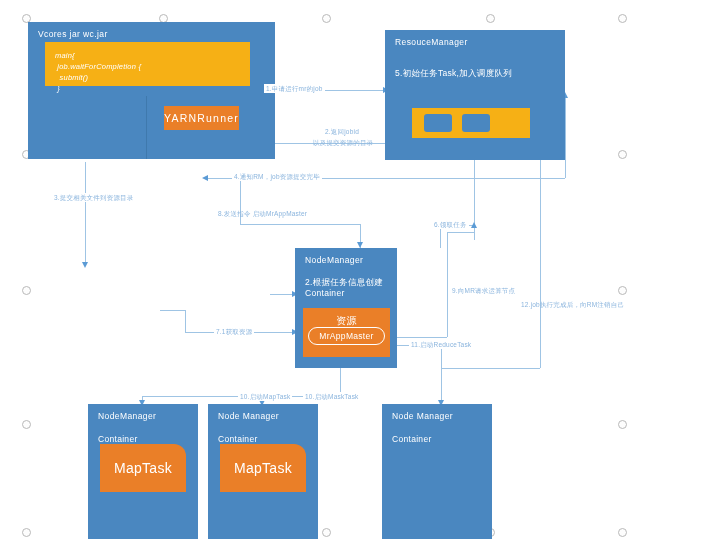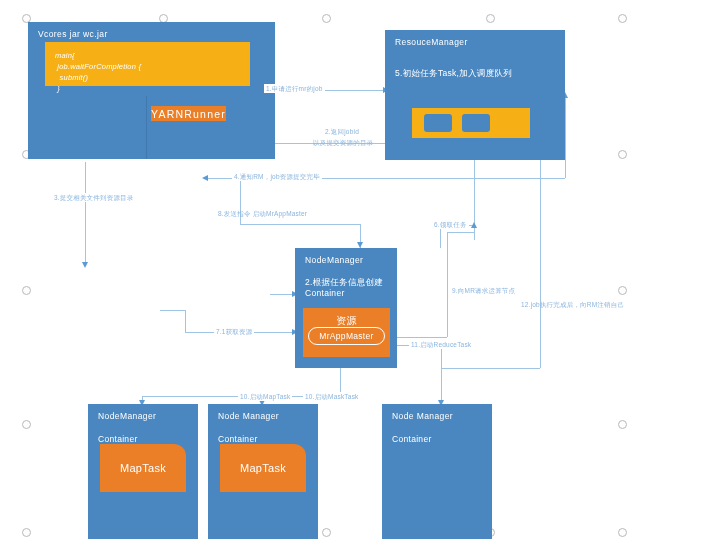--- a/index.html
+++ b/index.html
@@ -153,7 +153,7 @@
  }</div>
   </div>
   <div class="ln lnv" style="left:146px;top:96px;height:63px;background:#3f79ad;"></div>
-  <div class="yarnrunner" style="left:151px;top:106px;width:75px;height:15px;">YARNRunner</div>
+  <div class="yarnrunner" style="left:164px;top:106px;width:75px;height:24px;">YARNRunner</div>
 
   <div class="box" style="left:385px;top:30px;width:180px;height:130px;">
     <div class="ttl">ResouceManager</div>

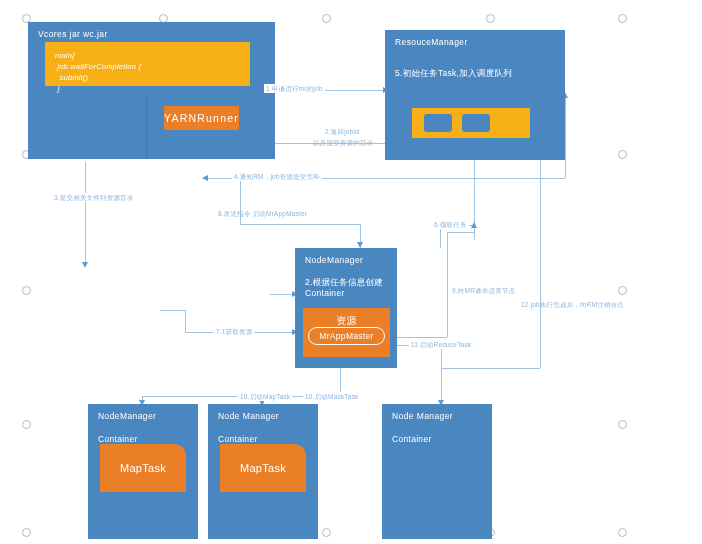--- a/index.html
+++ b/index.html
@@ -46,7 +46,7 @@
   .taskbox{position:absolute;background:#ea7f28;
            border-top-right-radius:12px;box-sizing:border-box;
            display:flex;align-items:center;justify-content:center;
-           font-size:11px;color:#ffffff;letter-spacing:.3px;}
+           font-size:14px;color:#ffffff;letter-spacing:.3px;}
 
   
   .ln{position:absolute;background:#9fc4e4;}

